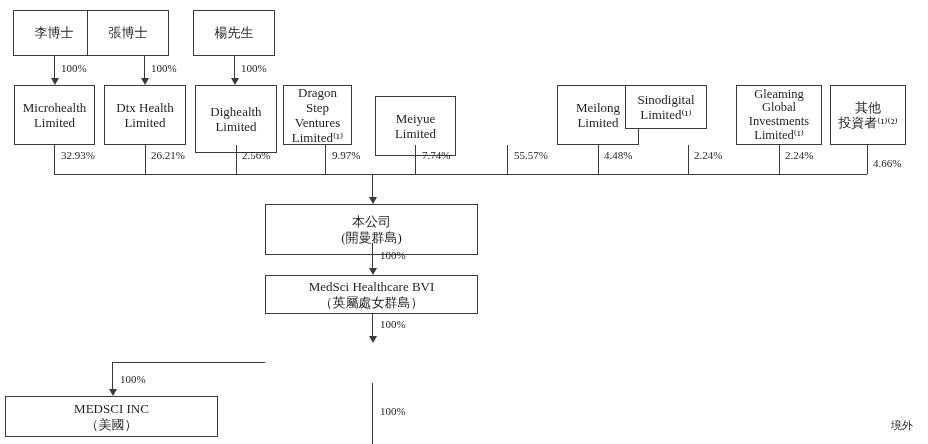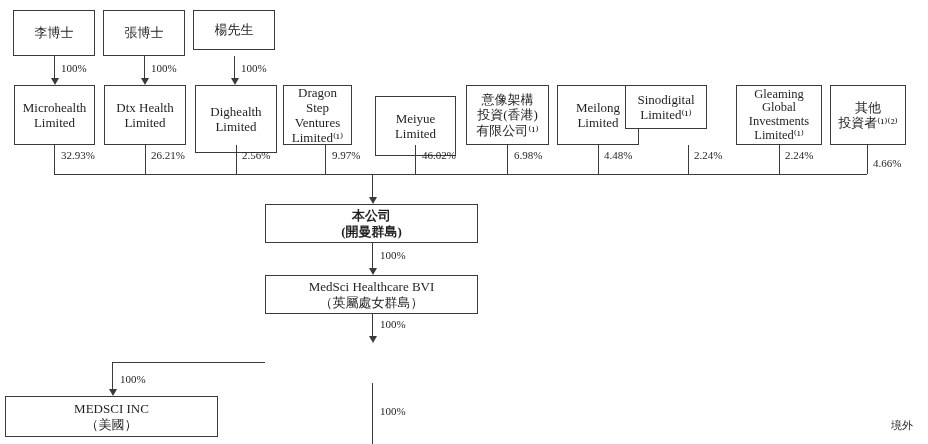--- a/index.html
+++ b/index.html
@@ -40,7 +40,7 @@
 <div class="canvas">
 
   <div class="box" style="left:13px;top:10px;width:82px;height:46px;">李博士</div>
-  <div class="box" style="left:103px;top:10px;width:82px;height:46px;">張博士</div>
+  <div class="box" style="left:87px;top:10px;width:82px;height:46px;">張博士</div>
   <div class="box" style="left:193px;top:10px;width:82px;height:40px;">楊先生</div>
 
   <div class="vline" style="left:54px;top:56px;height:22px;"></div>

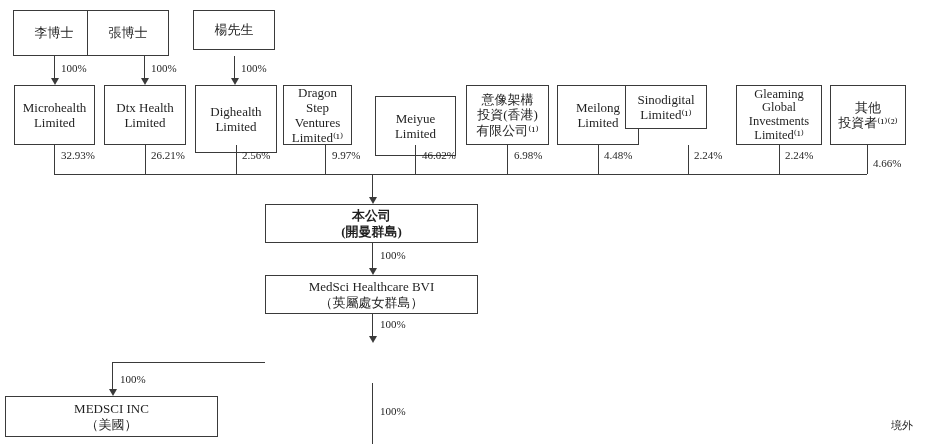--- a/index.html
+++ b/index.html
@@ -41,7 +41,7 @@
 
   <div class="box" style="left:13px;top:10px;width:82px;height:46px;">李博士</div>
   <div class="box" style="left:87px;top:10px;width:82px;height:46px;">張博士</div>
-  <div class="box" style="left:193px;top:10px;width:82px;height:40px;">楊先生</div>
+  <div class="box" style="left:193px;top:10px;width:82px;height:46px;">楊先生</div>
 
   <div class="vline" style="left:54px;top:56px;height:22px;"></div>
   <div class="arrow-down" style="left:51px;top:78px;"></div>

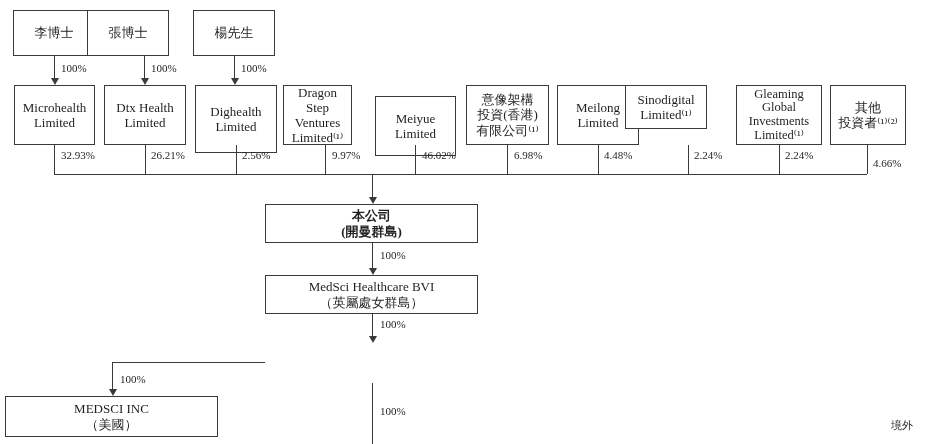--- a/index.html
+++ b/index.html
@@ -66,9 +66,6 @@
 Limited⁽¹⁾</div>
   <div class="box" style="left:375px;top:83px;width:81px;height:60px;margin-top:13px;">Meiyue
 Limited</div>
-  <div class="box" style="left:466px;top:85px;width:83px;height:60px;">意像架構
-投資(香港)
-有限公司⁽¹⁾</div>
   <div class="box" style="left:557px;top:85px;width:82px;height:60px;">Meilong
 Limited</div>
   <div class="box" style="left:625px;top:85px;width:82px;height:44px;">Sinodigital

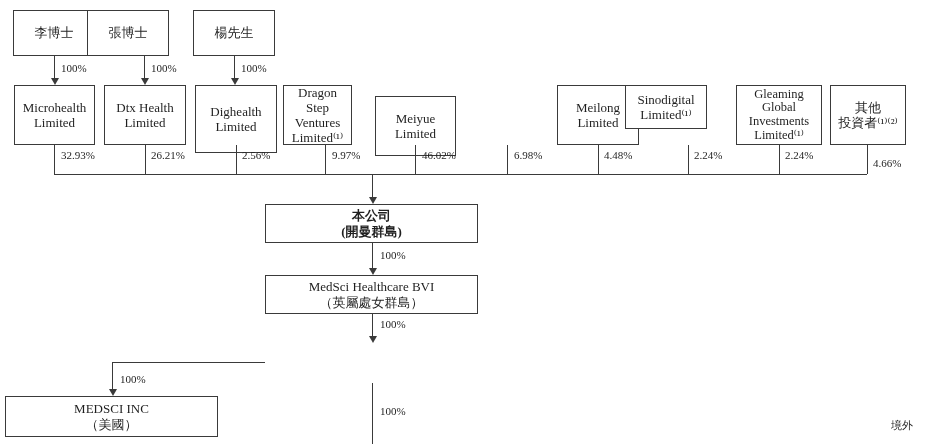--- a/index.html
+++ b/index.html
@@ -92,7 +92,7 @@
   <div class="lbl" style="left:151px;top:150px;">26.21%</div>
   <div class="lbl" style="left:242px;top:150px;">2.56%</div>
   <div class="lbl" style="left:332px;top:150px;">9.97%</div>
-  <div class="lbl" style="left:422px;top:150px;">46.02%</div>
+  <div class="lbl" style="left:422px;top:150px;">7.74%</div>
   <div class="lbl" style="left:514px;top:150px;">6.98%</div>
   <div class="lbl" style="left:604px;top:150px;">4.48%</div>
   <div class="lbl" style="left:694px;top:150px;">2.24%</div>

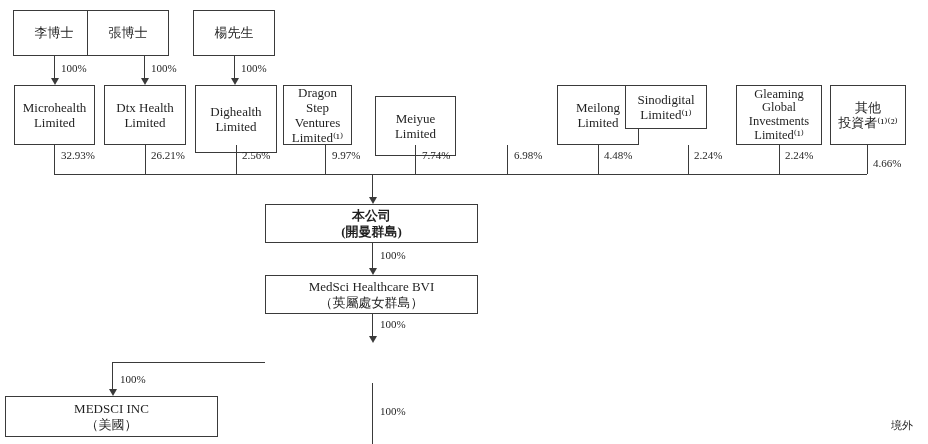--- a/index.html
+++ b/index.html
@@ -93,7 +93,7 @@
   <div class="lbl" style="left:242px;top:150px;">2.56%</div>
   <div class="lbl" style="left:332px;top:150px;">9.97%</div>
   <div class="lbl" style="left:422px;top:150px;">7.74%</div>
-  <div class="lbl" style="left:514px;top:150px;">6.98%</div>
+  <div class="lbl" style="left:514px;top:150px;">55.57%</div>
   <div class="lbl" style="left:604px;top:150px;">4.48%</div>
   <div class="lbl" style="left:694px;top:150px;">2.24%</div>
   <div class="lbl" style="left:785px;top:150px;">2.24%</div>

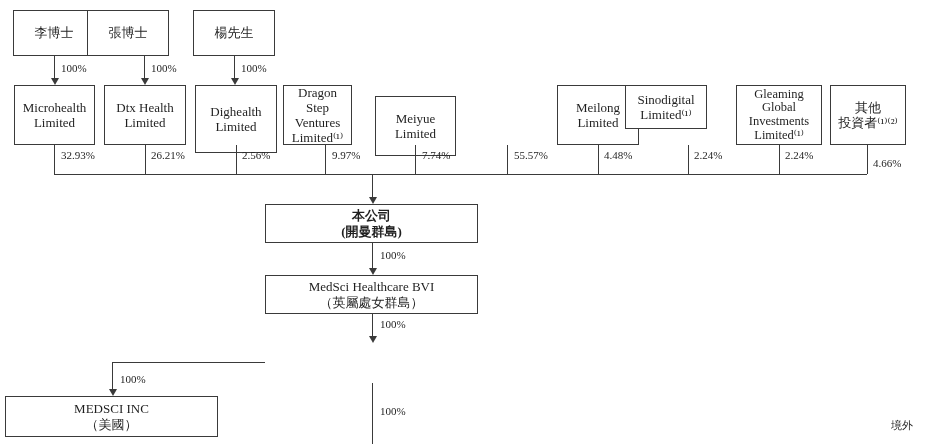--- a/index.html
+++ b/index.html
@@ -103,7 +103,7 @@
   <div class="vline" style="left:372px;top:174px;height:23px;"></div>
   <div class="arrow-down" style="left:369px;top:197px;"></div>
 
-  <div class="box" style="left:265px;top:204px;width:213px;height:39px;font-weight:bold;">本公司
+  <div class="box" style="left:265px;top:204px;width:213px;height:51px;">本公司
 (開曼群島)</div>
   <div class="vline" style="left:372px;top:243px;height:25px;"></div>
   <div class="arrow-down" style="left:369px;top:268px;"></div>

